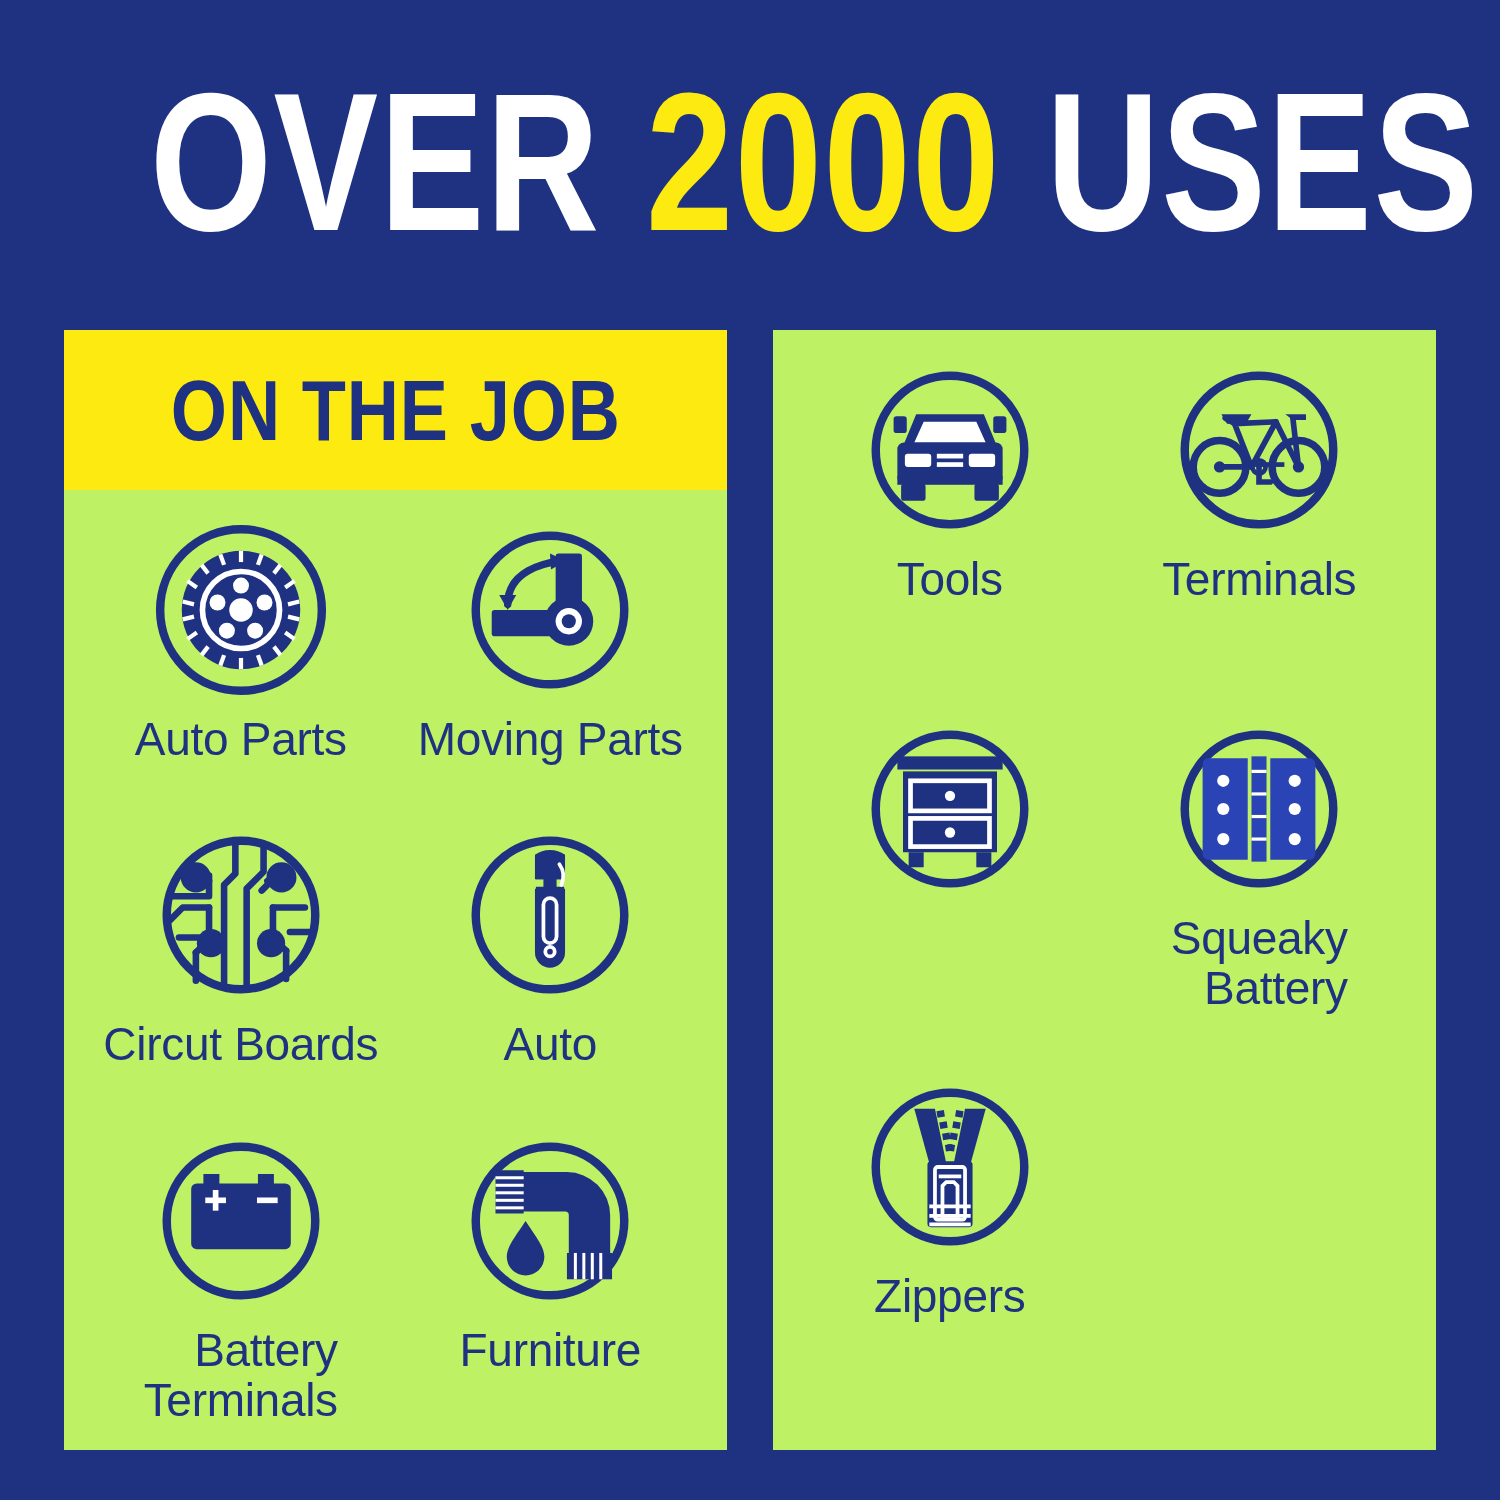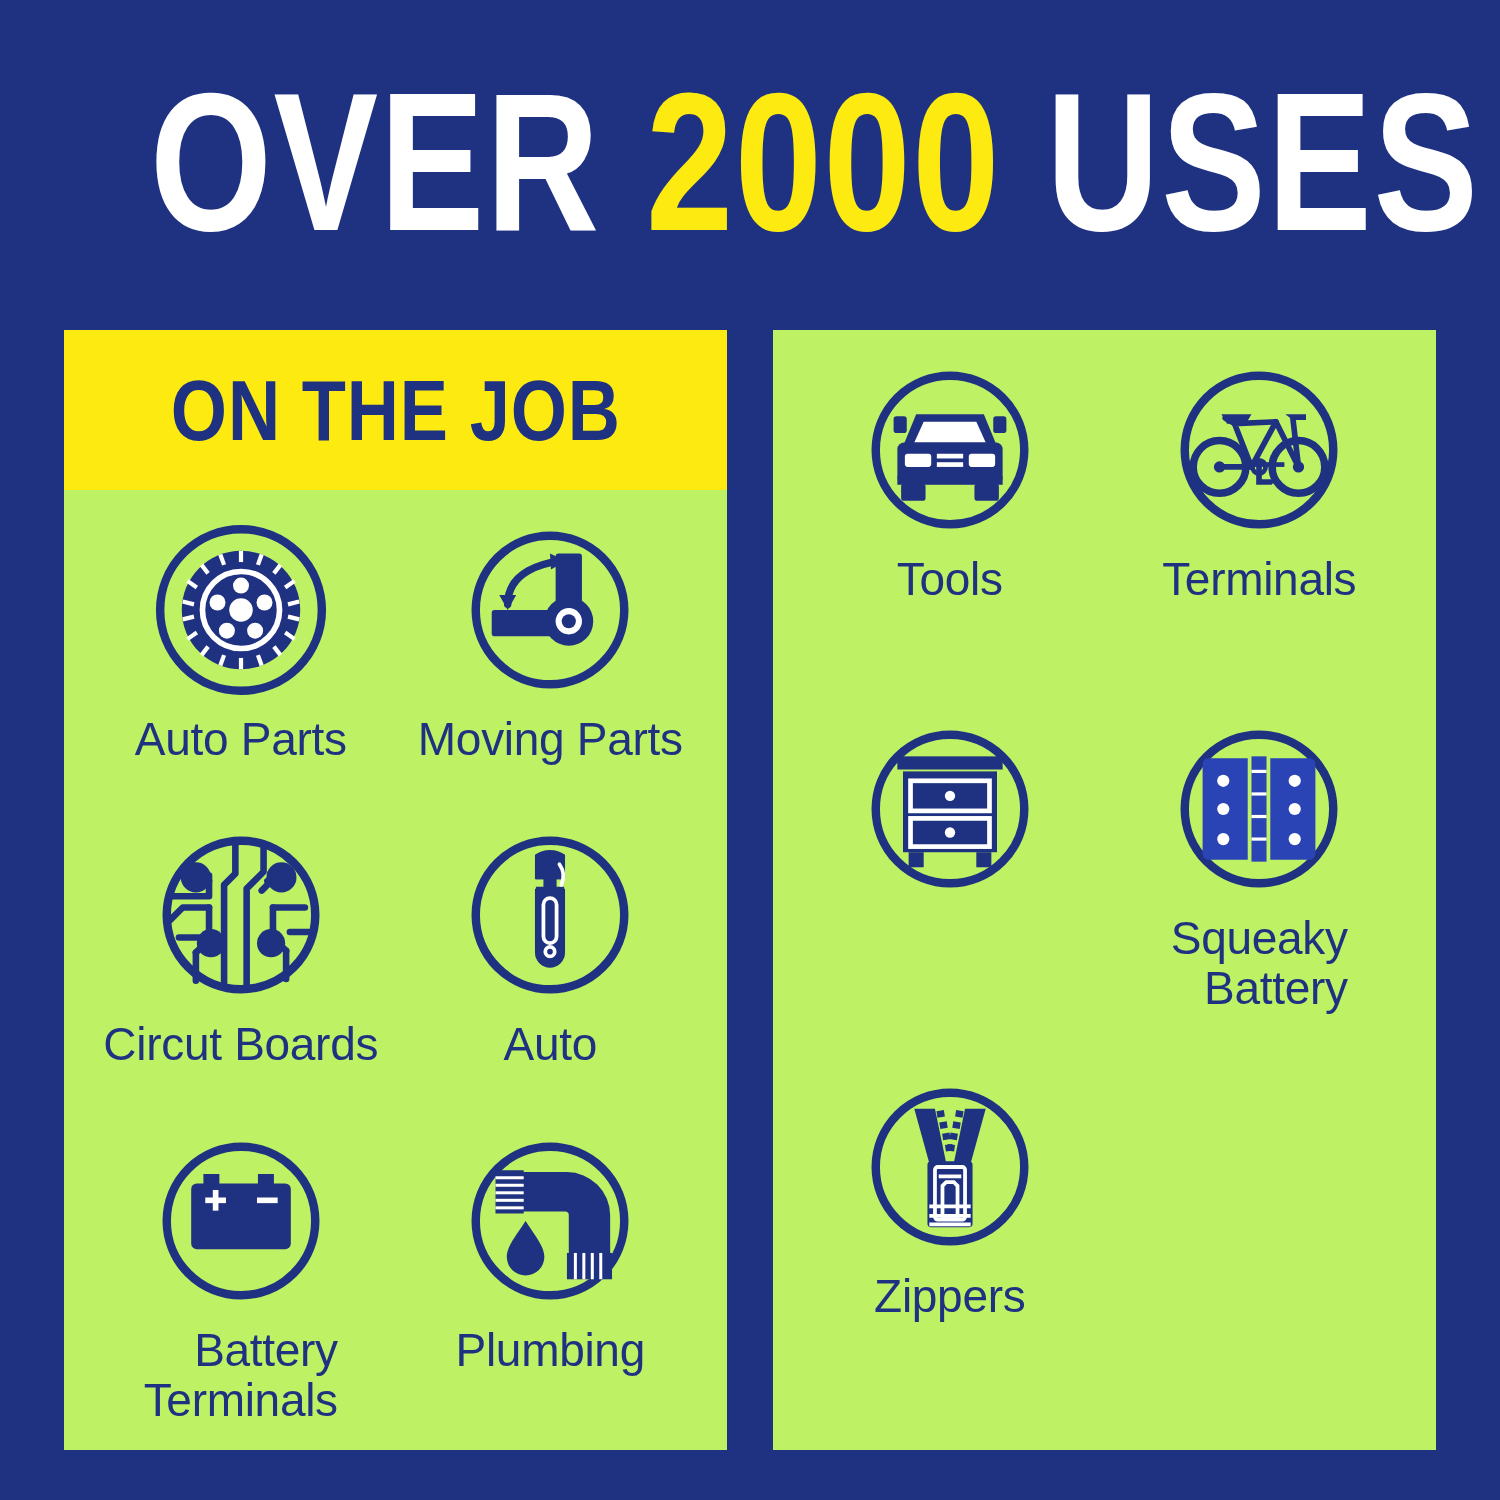--- a/index.html
+++ b/index.html
@@ -248,7 +248,7 @@
           </g>
           <path d="M74 100 C62 118, 54 128, 54 138 a20 20 0 0 0 40 0 c0 -10 -8 -20 -20 -38 Z" fill="#1f3282"></path>
         </svg>
-        <div class="tile-label">Plumbing</div>
+        <div class="tile-label">Furniture</div>
       </div>
 
     </div>

